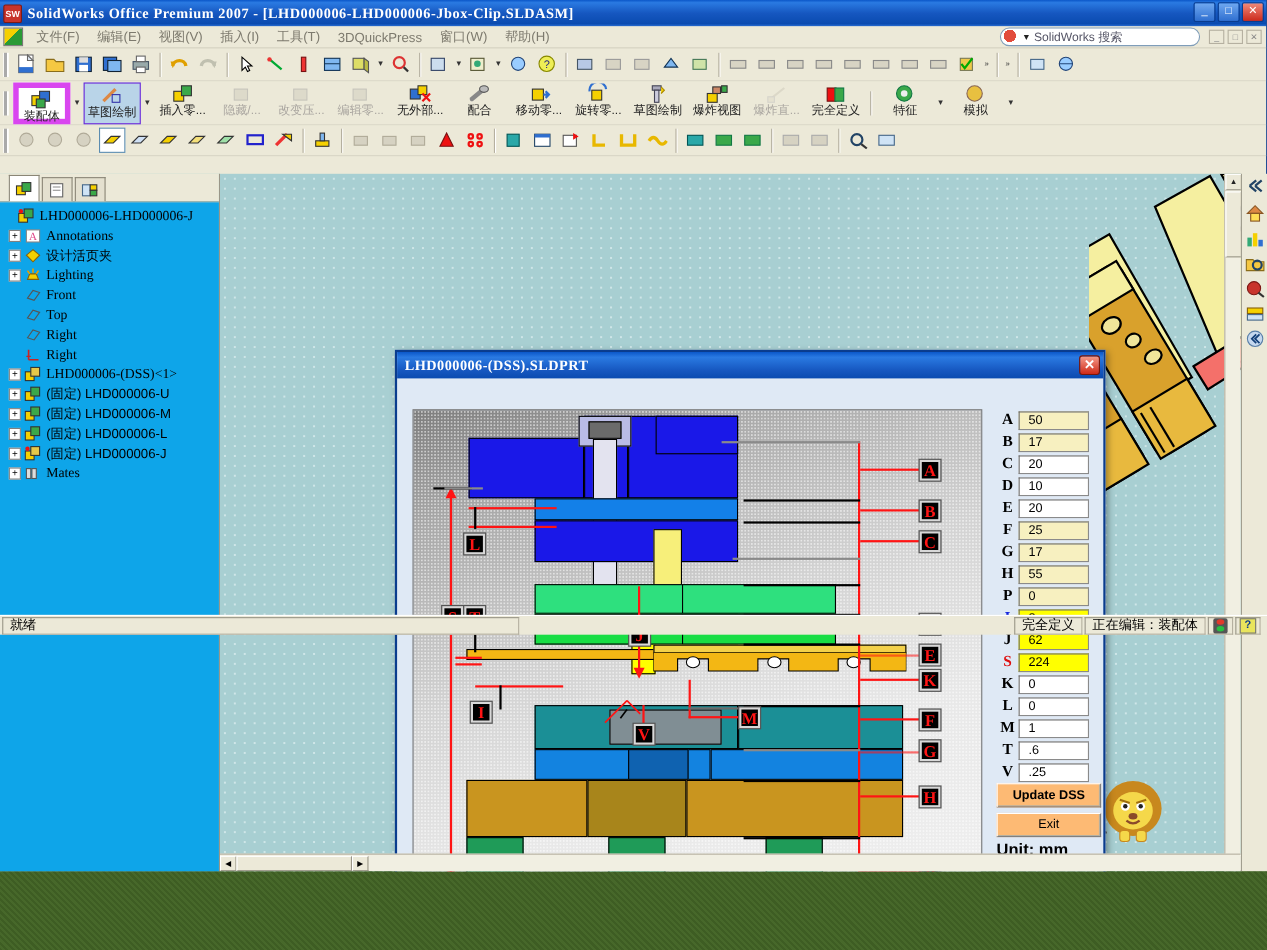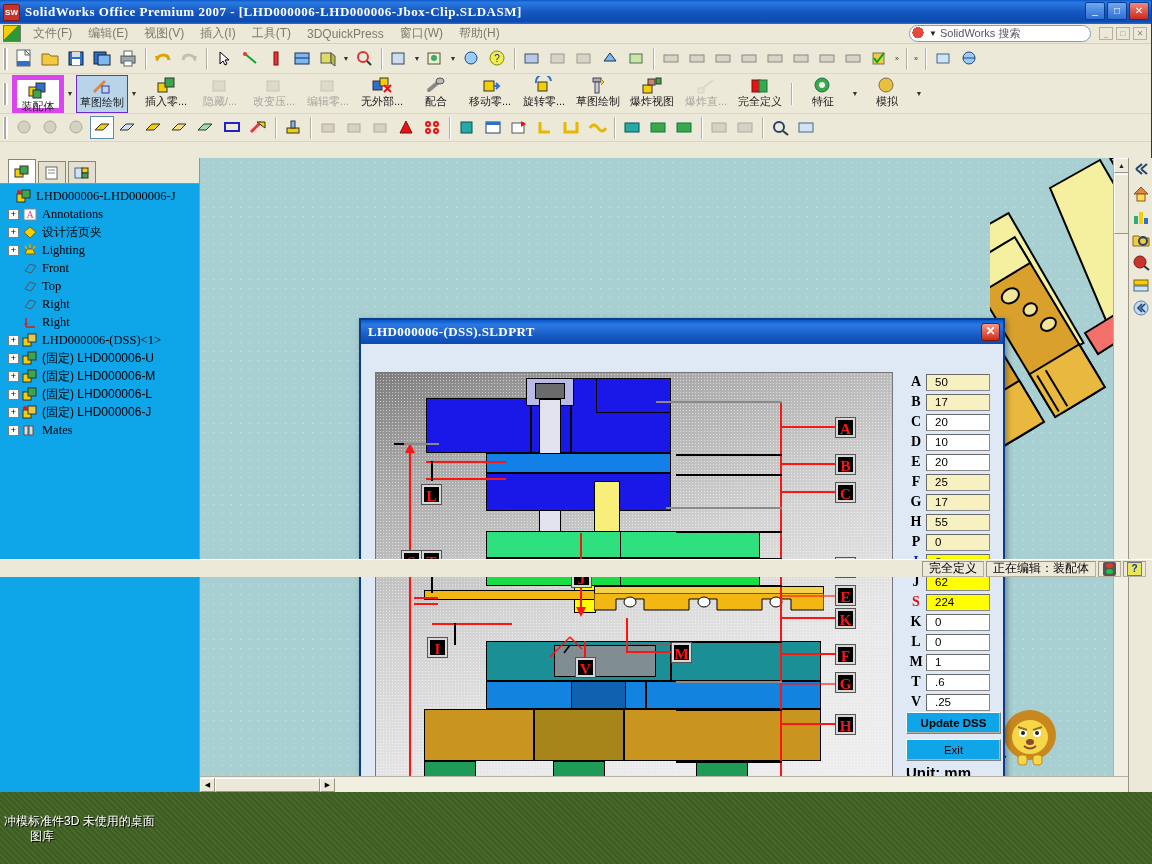--- a/index.html
+++ b/index.html
@@ -1264,6 +1264,7 @@
     </div>
 
     <div id="statusbar">
+      <div class="sec left" style="min-width:470px;">就绪</div>
       <div class="spacer"></div>
       <div class="sec">完全定义</div>
       <div class="sec">正在编辑：装配体</div>

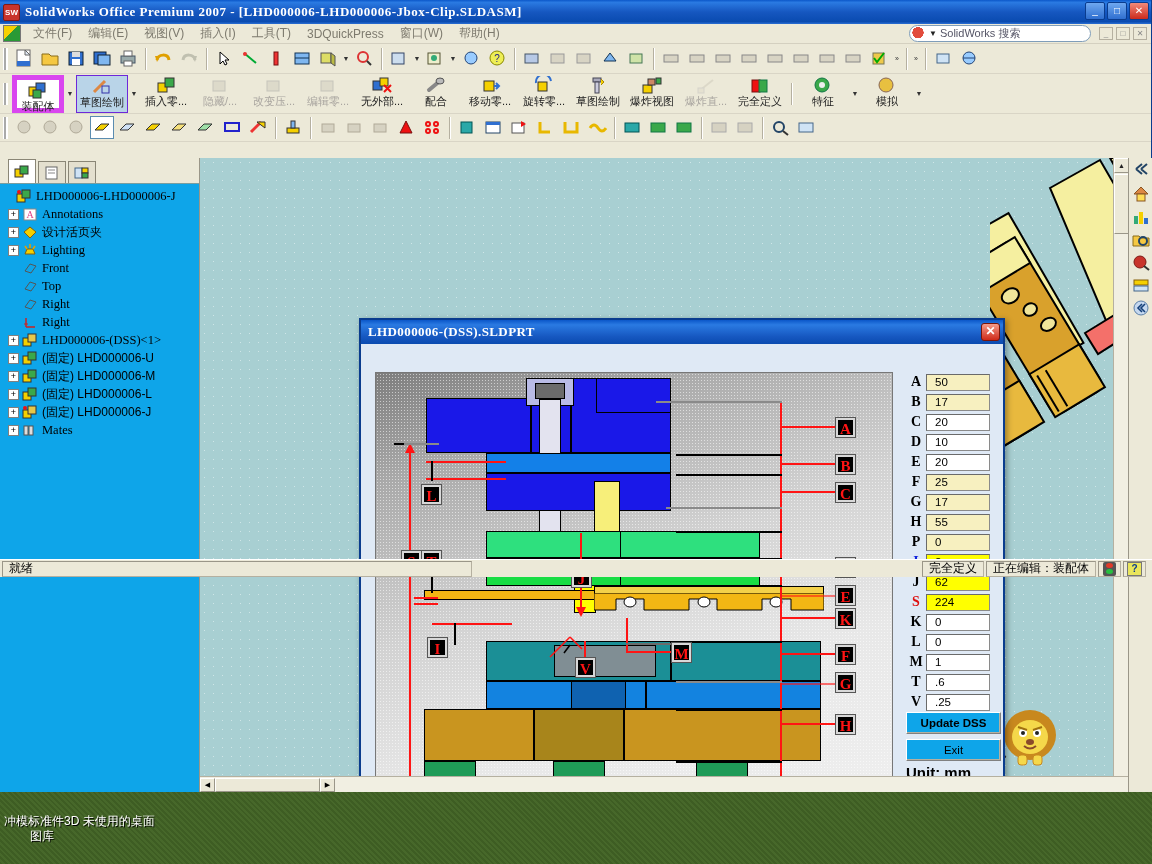--- a/index.html
+++ b/index.html
@@ -263,7 +263,7 @@
 
   #dlg-buttons { position:absolute; left:545px; top:340px; width:95px; }
   .dbtn {
-    width:95px; height:22px; background:#0ea5e9;
+    width:95px; height:22px; background:#fdba74;
     border:1px solid #fff; border-right-color:#808080; border-bottom-color:#808080;
     box-shadow:inset -1px -1px 0 #b5b0a0;
     font-size:11.5px; font-family:"Liberation Sans", sans-serif; color:#000;

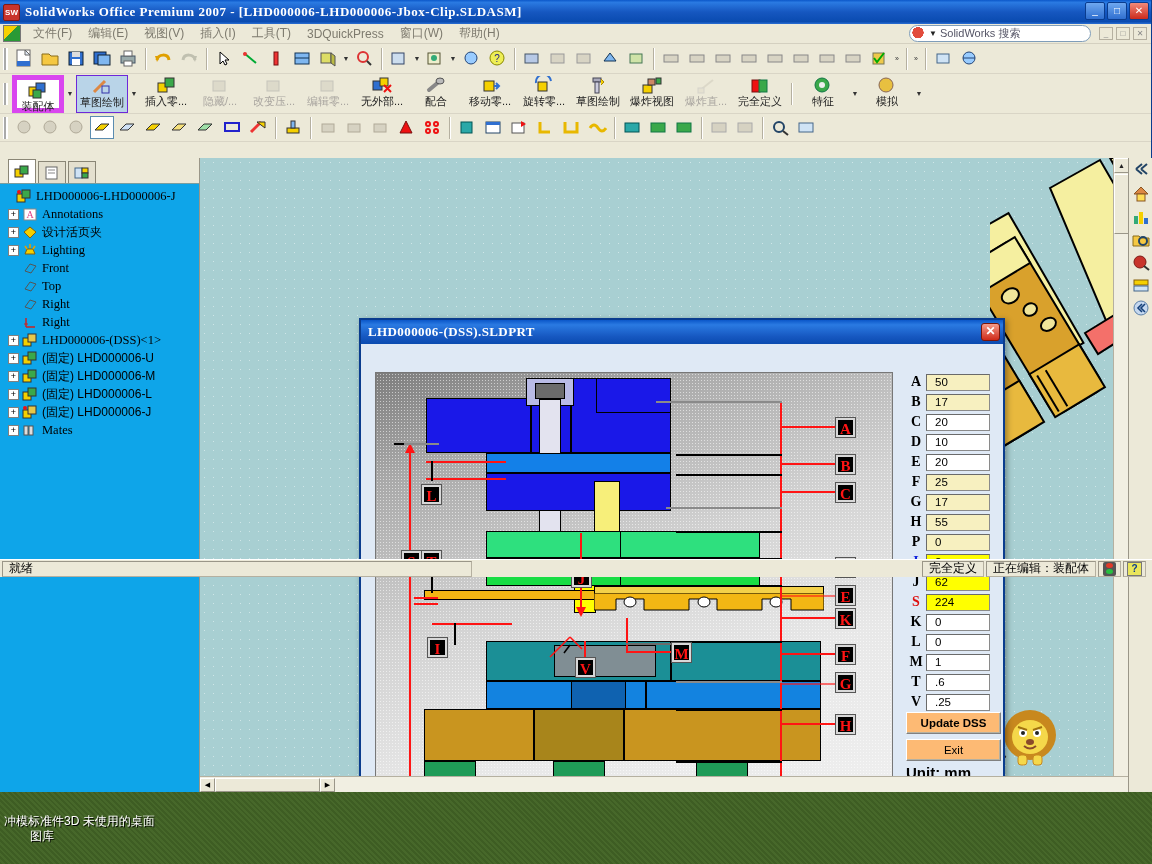--- a/index.html
+++ b/index.html
@@ -280,10 +280,6 @@
 
 <div id="desktop">
 
-  <div id="desktop-label">
-    <span>冲模标准件3D 未使用的桌面</span>
-    <span class="l2">图库</span>
-  </div>
 
   <div id="app">
 

